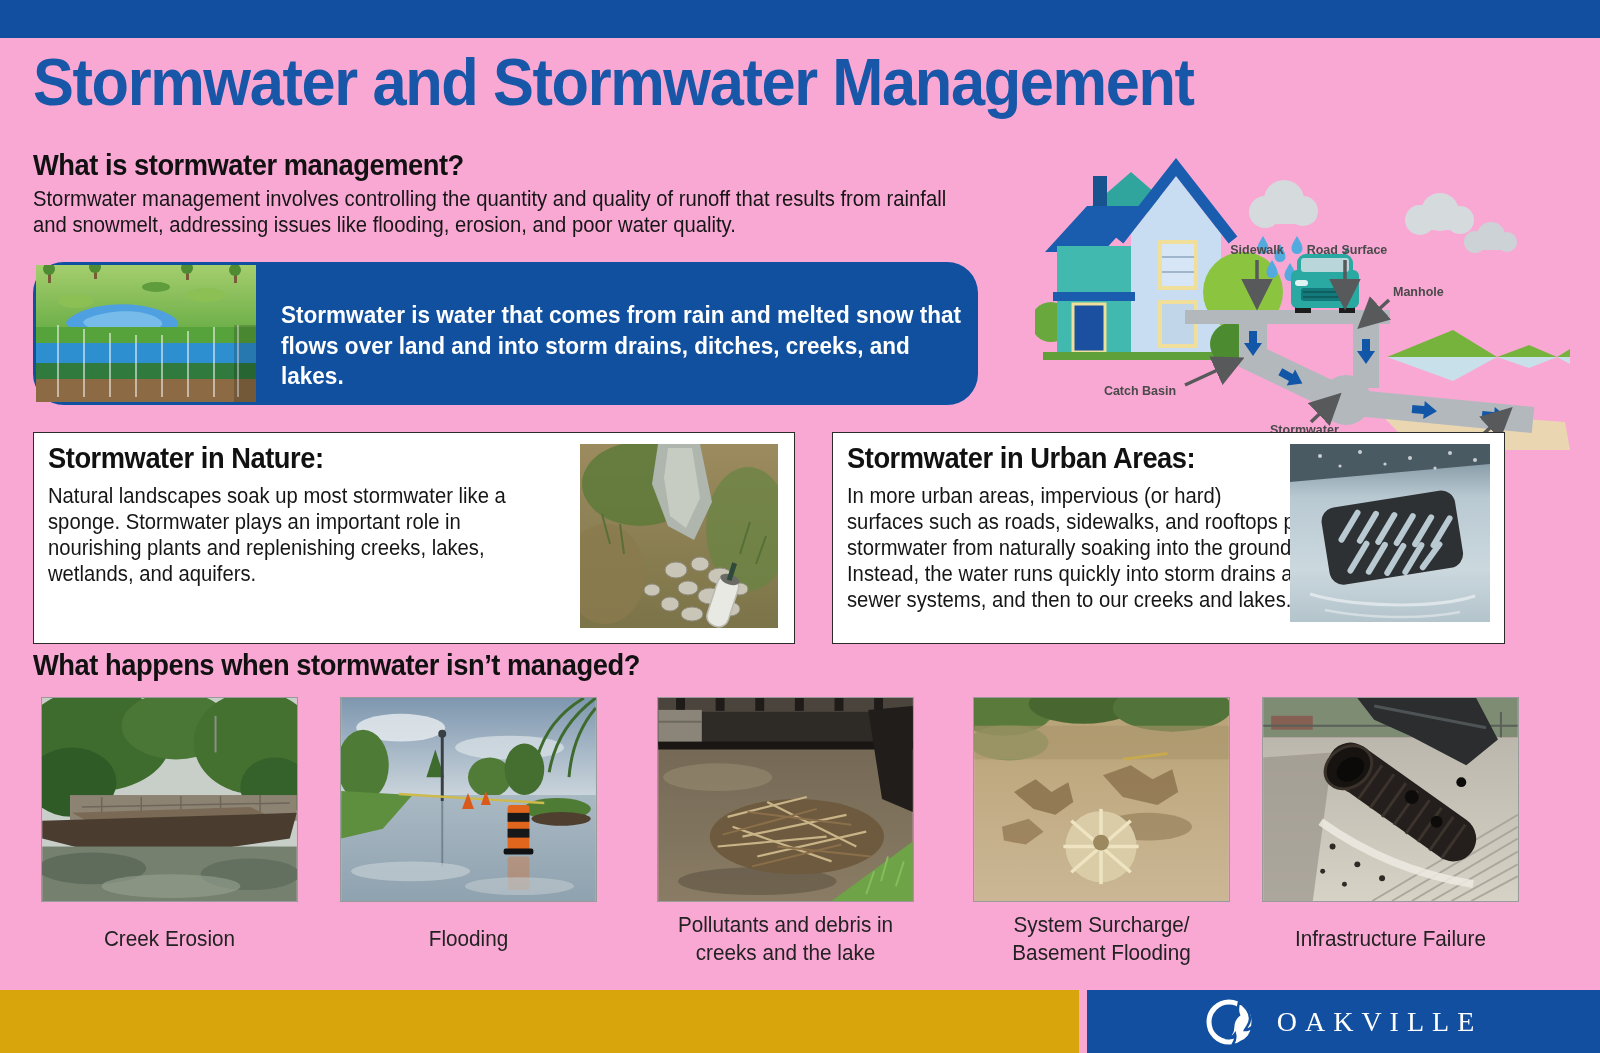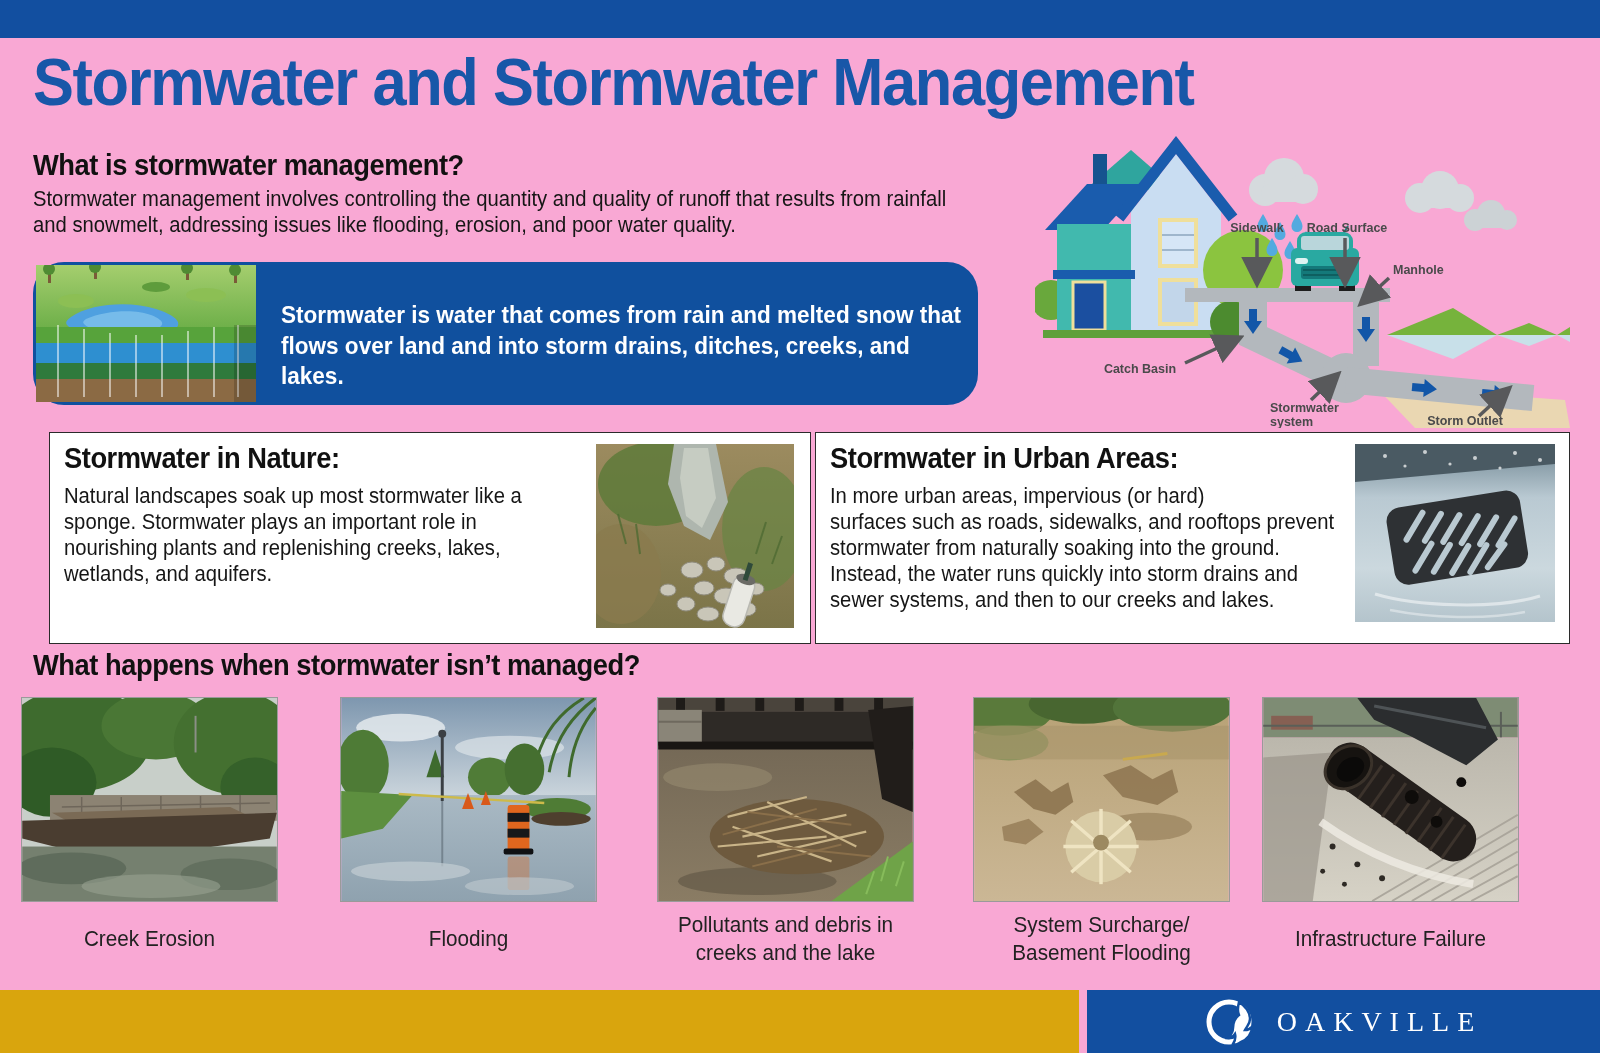--- a/index.html
+++ b/index.html
@@ -19,7 +19,7 @@
   .def-img{left:3px;top:3px;width:220px;height:137px;}
   .def-text{left:248px;top:38px;width:740px;font-size:24.5px;font-weight:bold;color:#ffffff;
             line-height:1.25;white-space:pre-line;transform:scaleX(.92);transform-origin:0 0;}
-  .diagram{left:1035px;top:128px;width:535px;height:300px;}
+  .diagram{left:1035px;top:150px;width:535px;height:300px;}
   .info-box{top:432px;height:212px;background:#fff;border:1.5px solid #2b2b2b;box-sizing:border-box;}
   .nature-box{left:33px;width:762px;margin-left:16px;}
   .urban-box{left:815px;width:755px;}

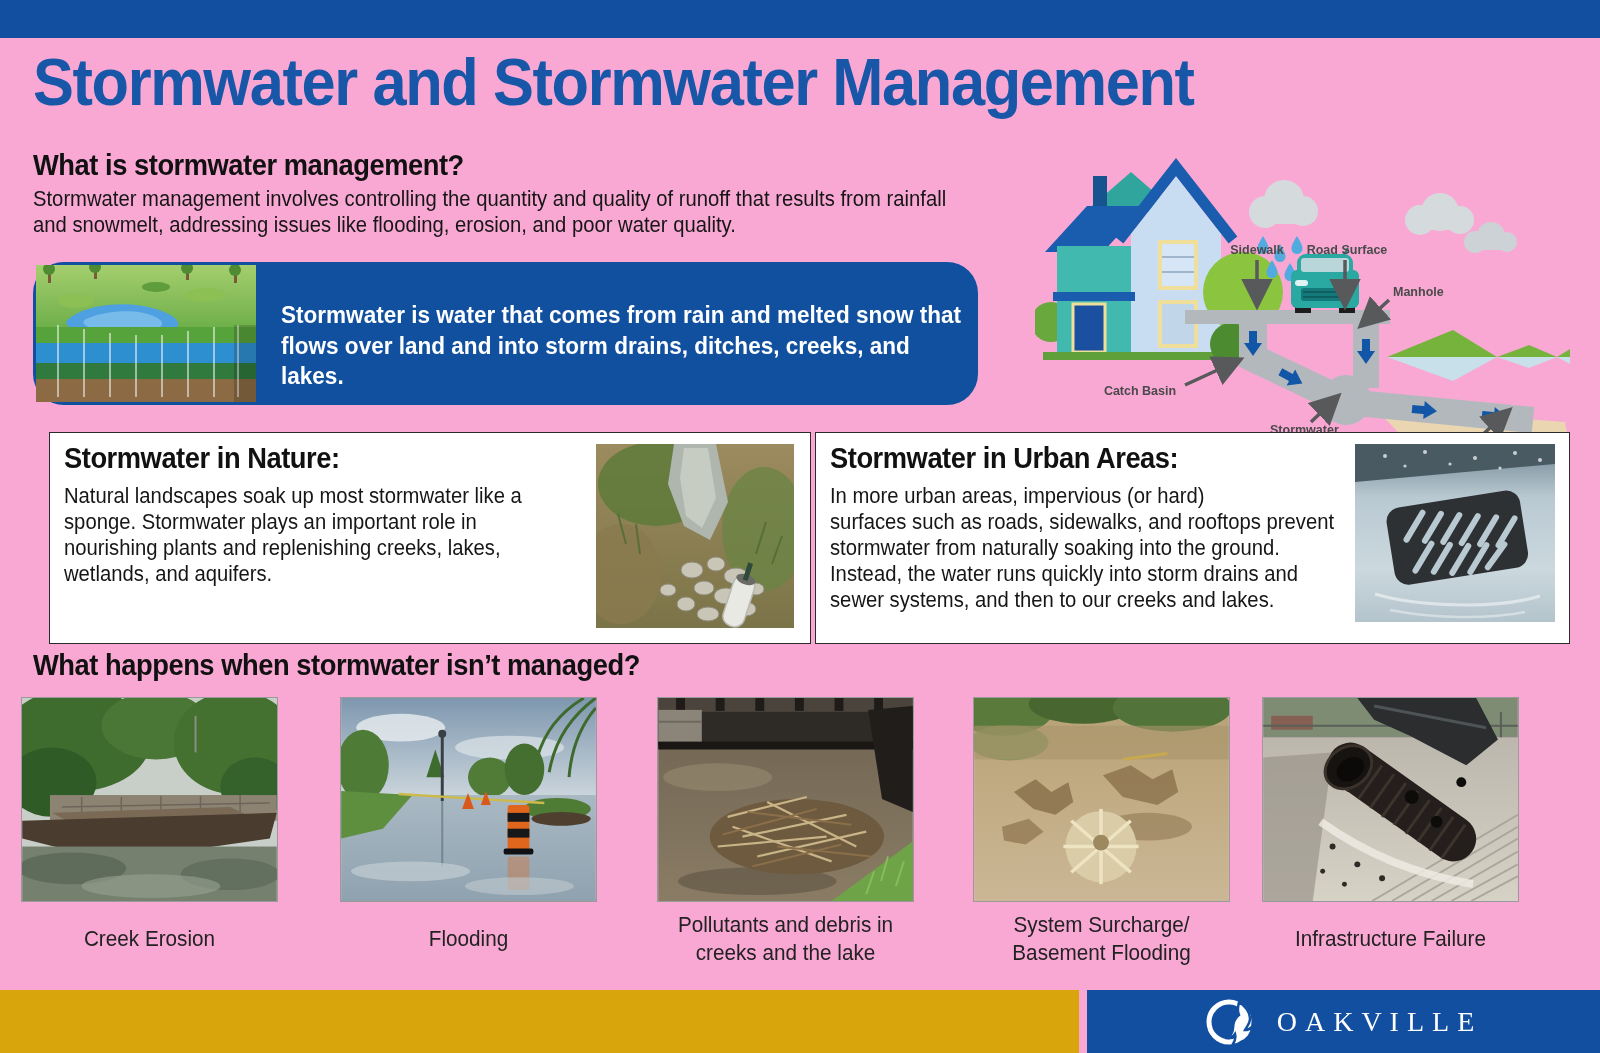--- a/index.html
+++ b/index.html
@@ -21,7 +21,7 @@
             line-height:1.25;white-space:pre-line;transform:scaleX(.92);transform-origin:0 0;}
   .diagram{left:1035px;top:150px;width:535px;height:300px;}
   .info-box{top:432px;height:212px;background:#fff;border:1.5px solid #2b2b2b;box-sizing:border-box;}
-  .nature-box{left:33px;width:762px;margin-left:16px;}
+  .nature-box{left:33px;width:762px;}
   .urban-box{left:815px;width:755px;}
   .box-h{left:14px;top:8px;position:absolute;}
   .box-b{left:14px;top:50px;position:absolute;width:560px;}

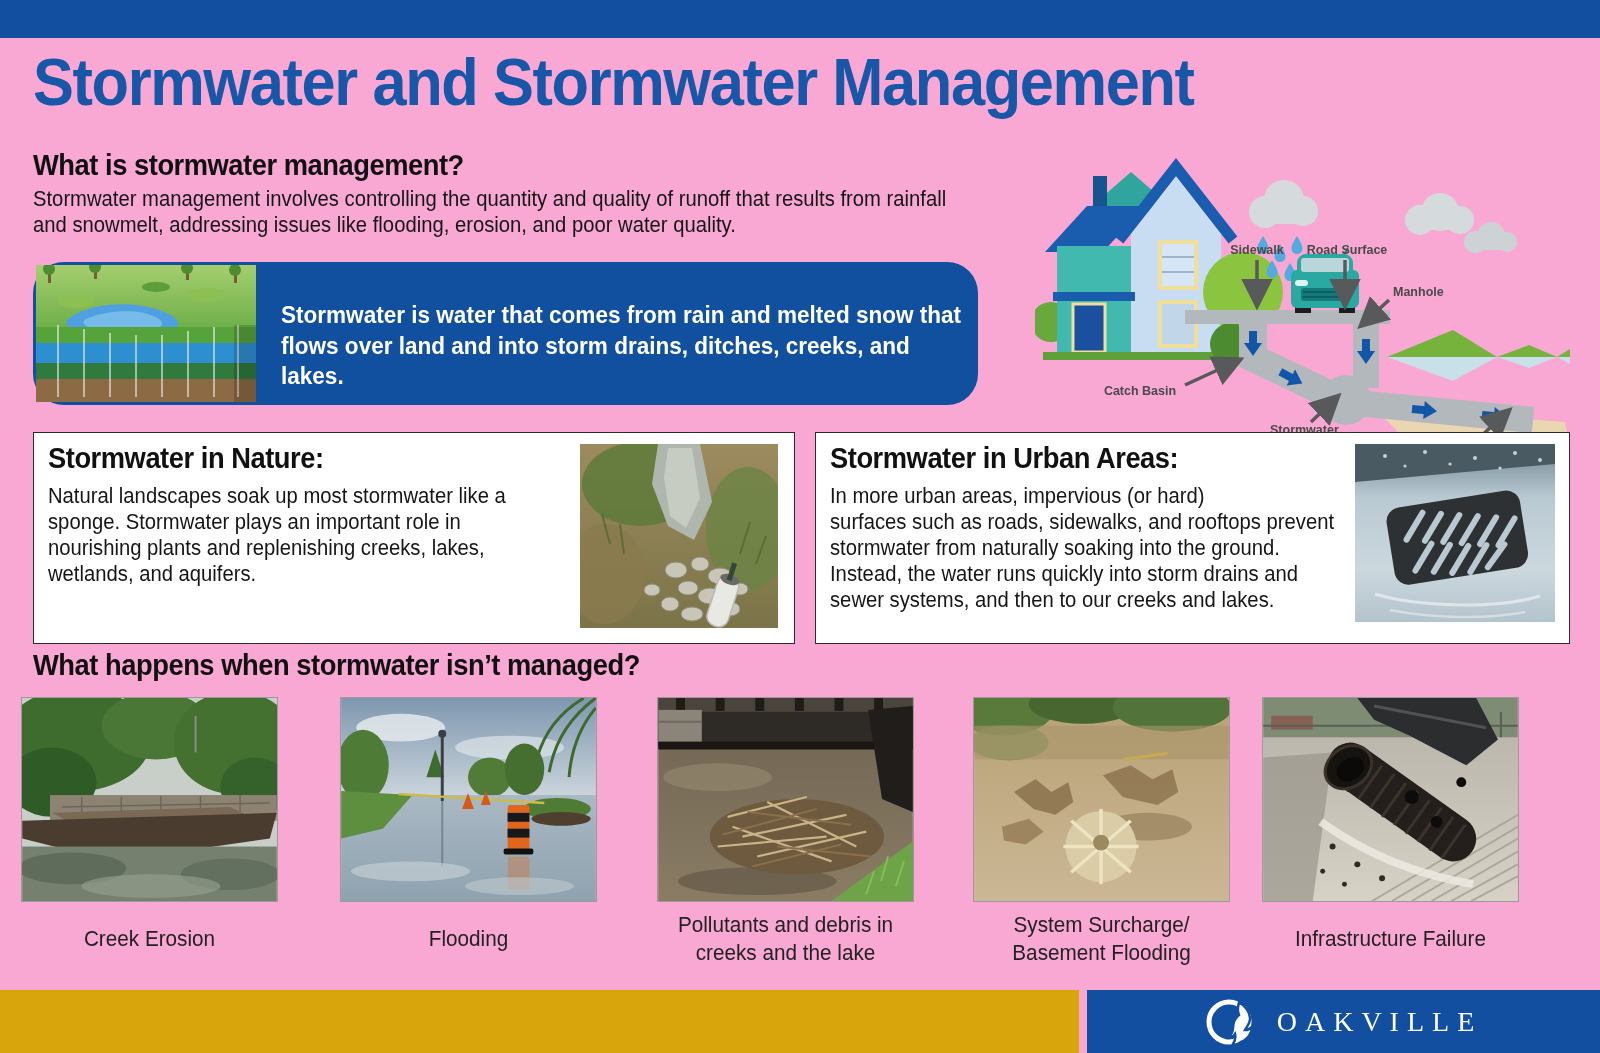--- a/index.html
+++ b/index.html
@@ -22,7 +22,7 @@
   .diagram{left:1035px;top:150px;width:535px;height:300px;}
   .info-box{top:432px;height:212px;background:#fff;border:1.5px solid #2b2b2b;box-sizing:border-box;}
   .nature-box{left:33px;width:762px;}
-  .urban-box{left:815px;width:755px;}
+  .urban-box{left:832px;width:673px;}
   .box-h{left:14px;top:8px;position:absolute;}
   .box-b{left:14px;top:50px;position:absolute;width:560px;}
   .box-photo{position:absolute;top:11px;}

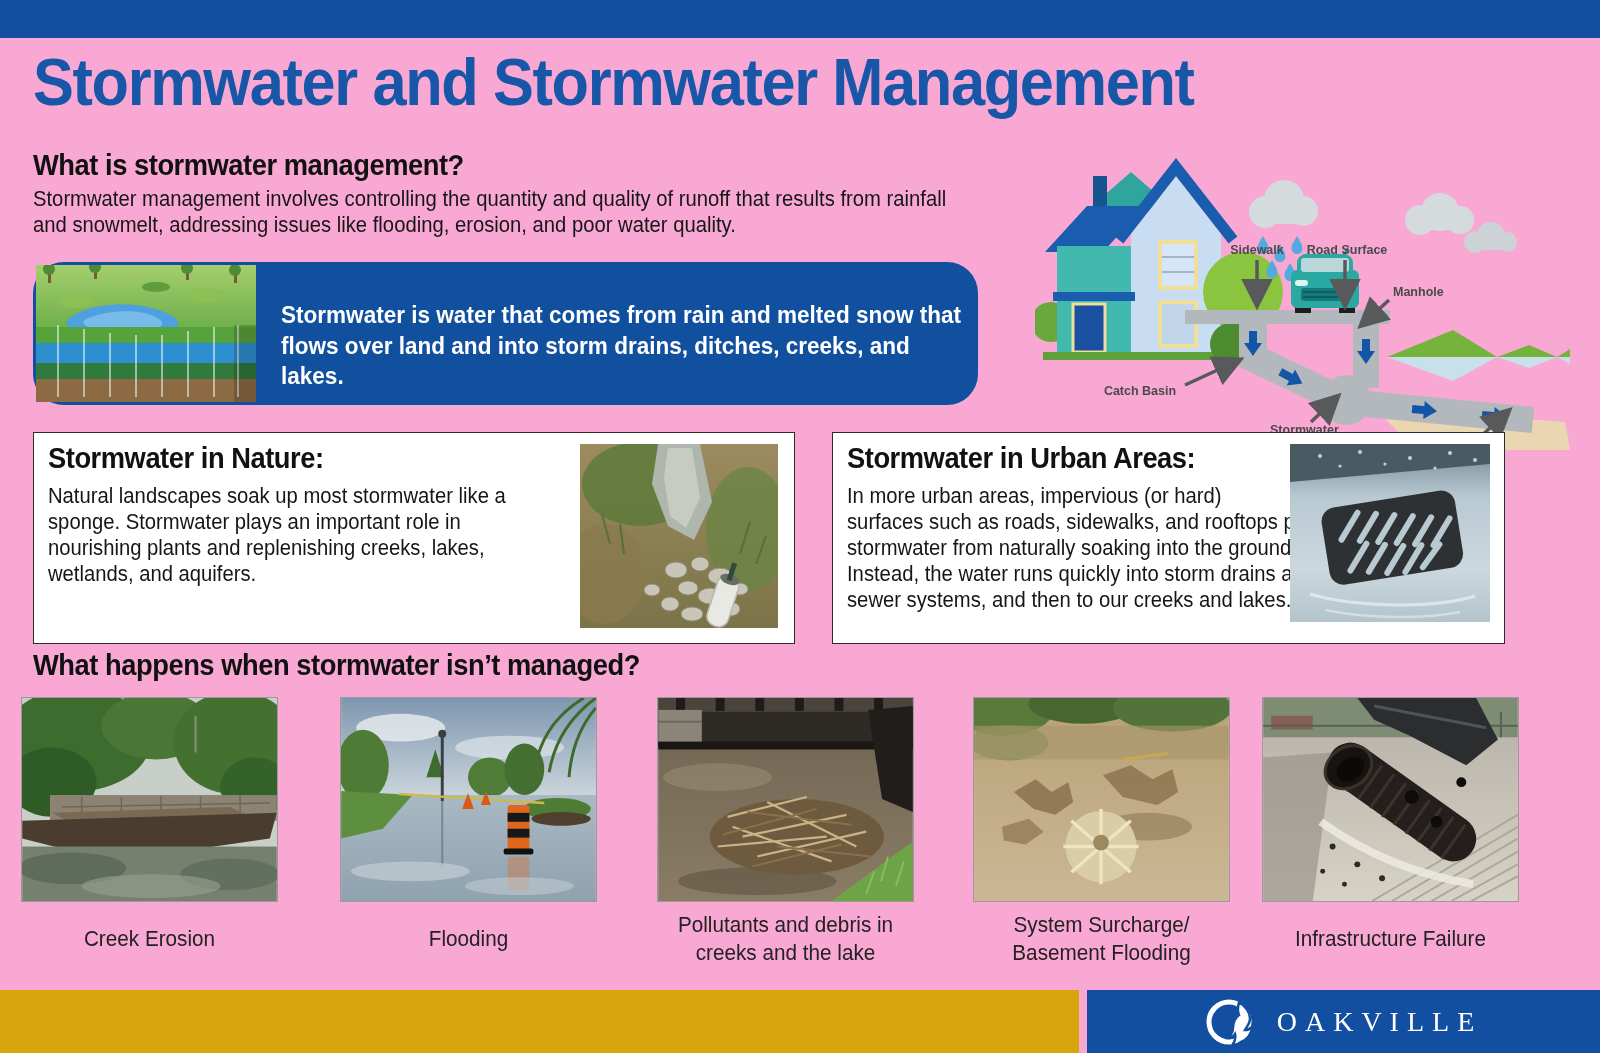--- a/index.html
+++ b/index.html
@@ -338,7 +338,7 @@
 
   <div class="abs h2 cons-h">What happens when stormwater isn’t managed?</div>
 
-  <div class="abs cons-item" style="left:21px;border-radius:27px;">
+  <div class="abs cons-item" style="left:41px;border-radius:27px;">
     <div class="cons-photo">
       <svg width="255" height="203" viewBox="0 0 257 205">
         <rect width="257" height="205" fill="#C8CFC9"></rect>

